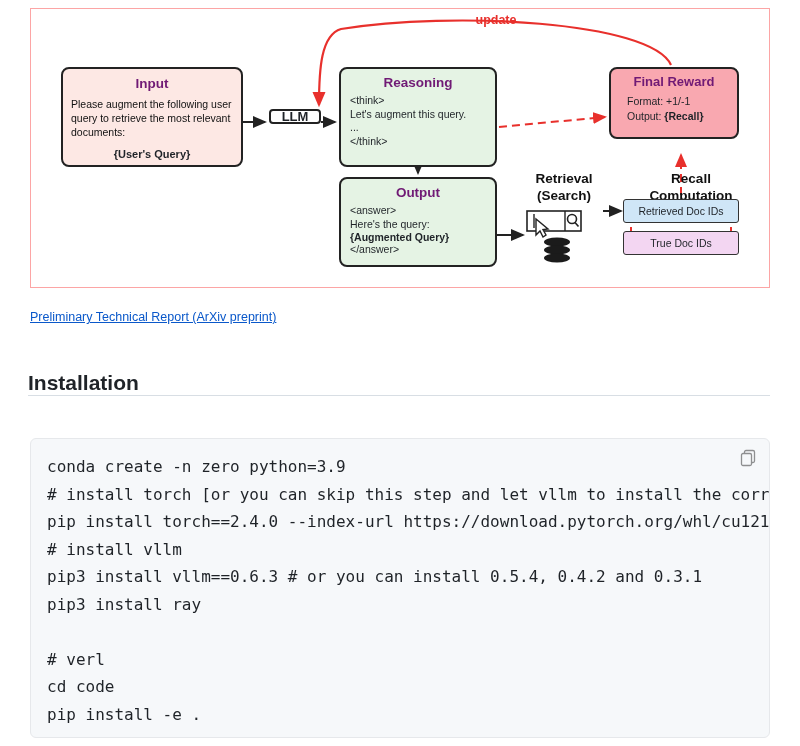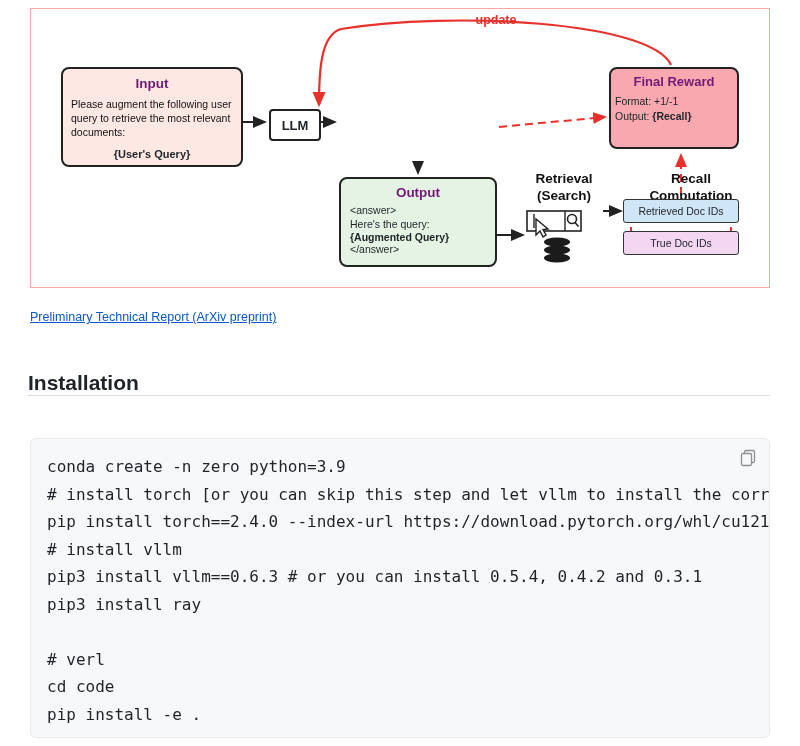--- a/index.html
+++ b/index.html
@@ -227,6 +227,13 @@
 
     <div class="node" id="llm-node">LLM</div>
 
+    <div class="node" id="reasoning-node">
+      <div class="node-title">Reasoning</div>
+      <div class="code-line">&lt;think&gt;</div>
+      <div class="code-line">Let's augment this query.</div>
+      <div class="code-line">...</div>
+      <div class="code-line">&lt;/think&gt;</div>
+    </div>
 
     <div class="node" id="output-node">
       <div class="node-title">Output</div>

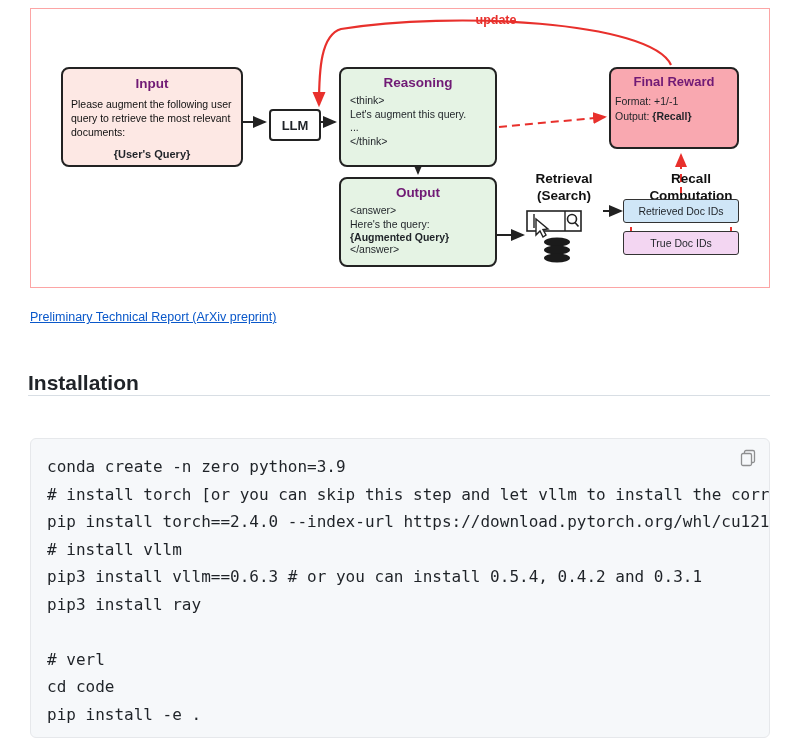--- a/index.html
+++ b/index.html
@@ -87,9 +87,9 @@
   #output-node .bold-line { font-weight: bold; font-size: 10.5px; }
 
   #reward-node {
-    left: 578px; top: 58px; width: 130px; height: 82px;
+    left: 578px; top: 58px; width: 130px; height: 72px;
     background: #f9a8b0;
-    padding: 5px 4px;
+    padding: 5px 16px;
   }
   #reward-node .node-title { margin-bottom: 5px; font-size: 13px;}
   #reward-node .line { font-size: 10.5px; line-height: 1.45; }

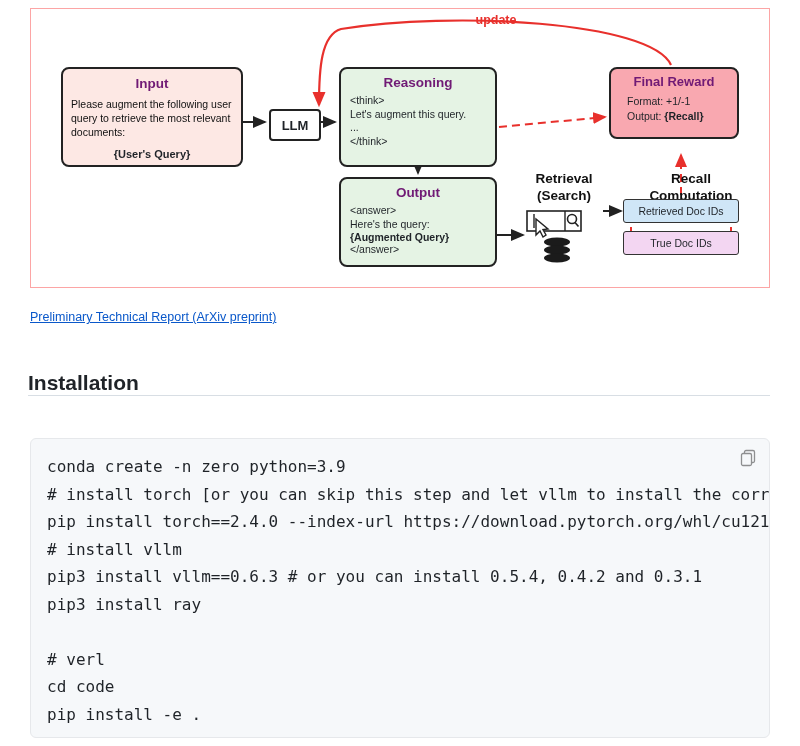--- a/index.html
+++ b/index.html
@@ -63,7 +63,7 @@
   #input-node .centered { text-align: center; font-weight: bold; margin-top: 8px; font-size: 11px;}
 
   #llm-node {
-    left: 238px; top: 100px; width: 52px; height: 32px;
+    left: 238px; top: 100px; width: 52px; height: 15px;
     background: #ffffff;
     border-radius: 4px;
     display: flex; align-items: center; justify-content: center;

